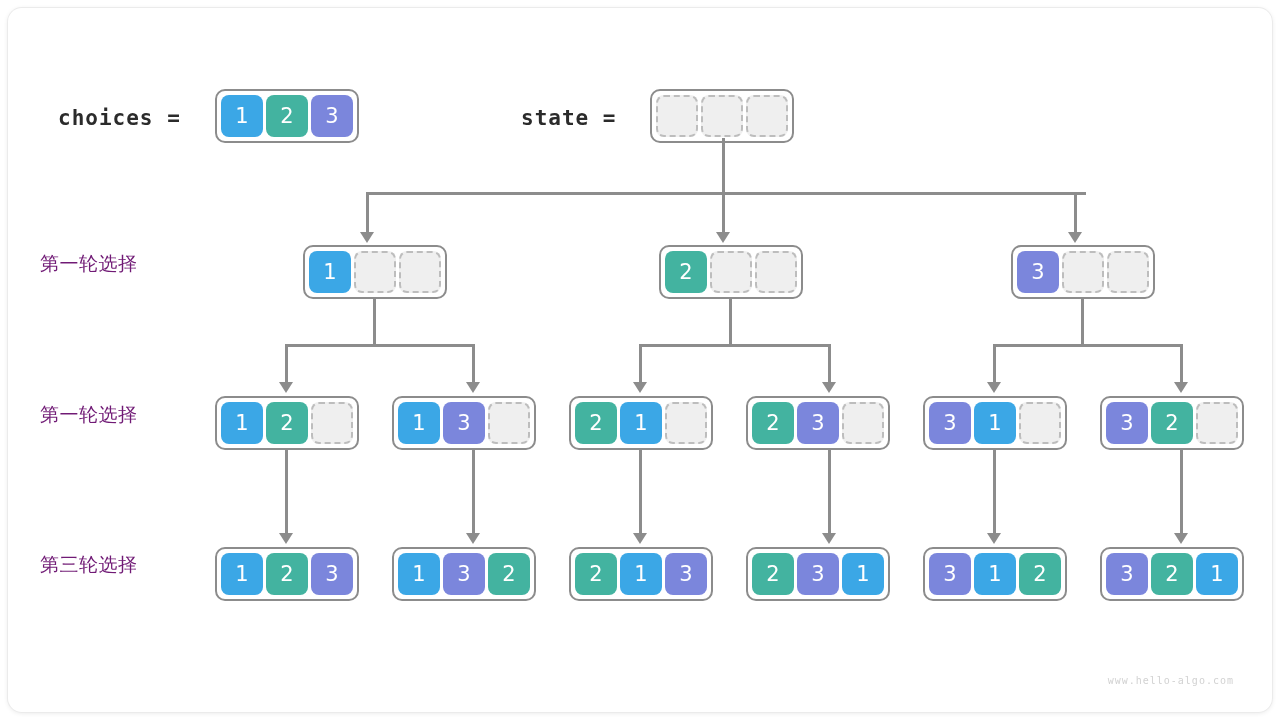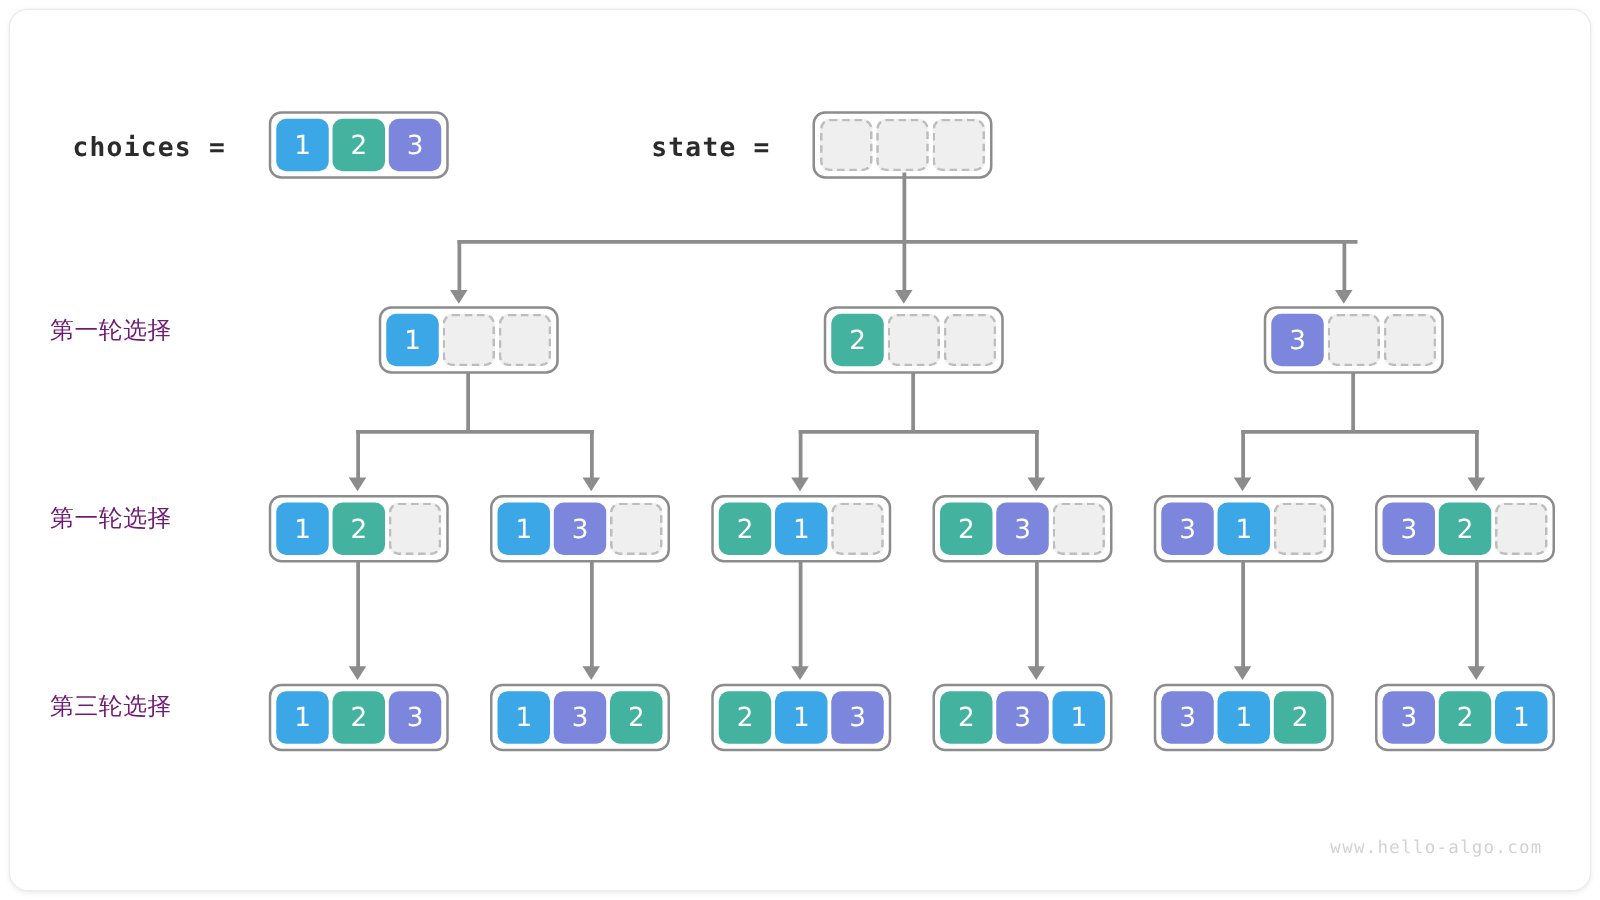--- a/index.html
+++ b/index.html
@@ -108,7 +108,7 @@
     right: 38px;
     bottom: 26px;
     font-family: "DejaVu Sans Mono", monospace;
-    font-size: 14px;
+    font-size: 10px;
     color: #d2d2d2;
     letter-spacing: 1px;
   }

